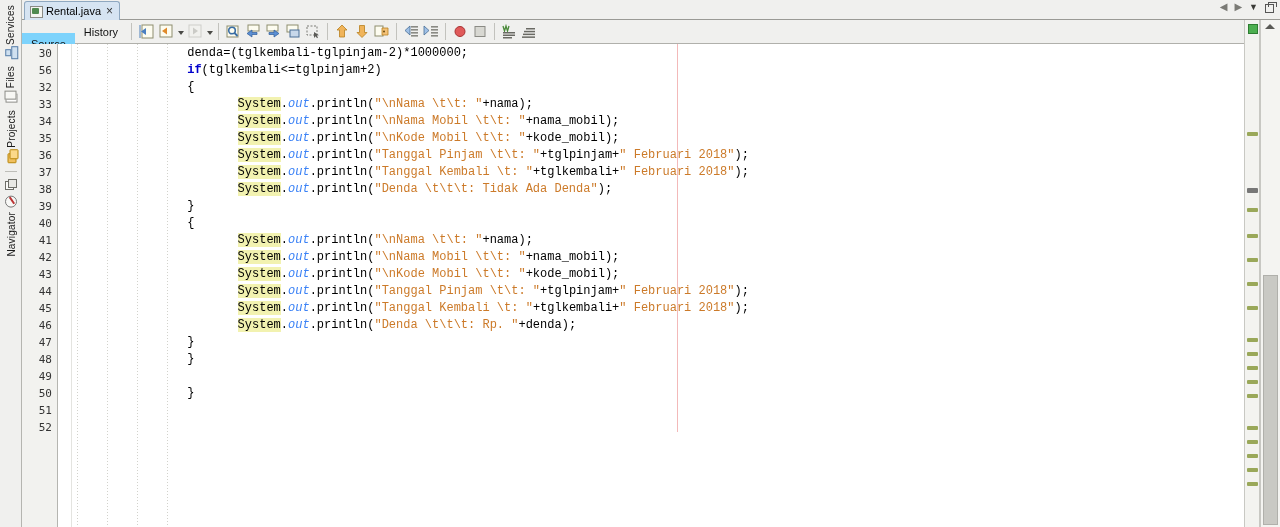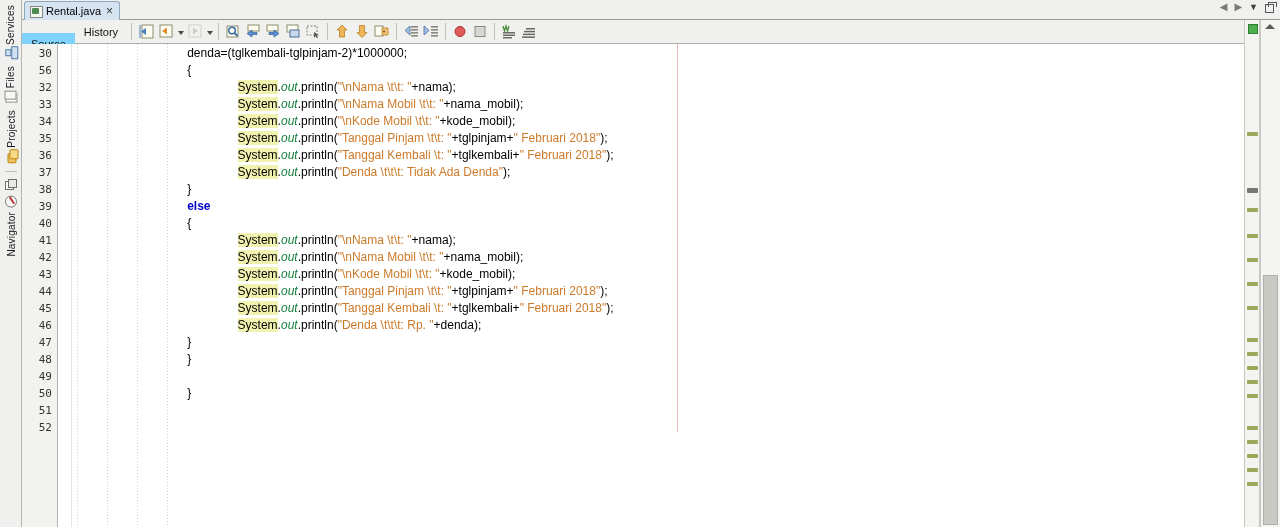--- a/index.html
+++ b/index.html
@@ -116,7 +116,7 @@
 
   .cline {
     position: relative; height: 17px; line-height: 17px;
-    font-family: Liberation Sans, sans-serif; font-size: 12px;
+    font-family: Liberation Mono, monospace; font-size: 12px;
     white-space: pre; color: #000;
   }
   .kw  { color: #0000cc; font-weight: bold; }

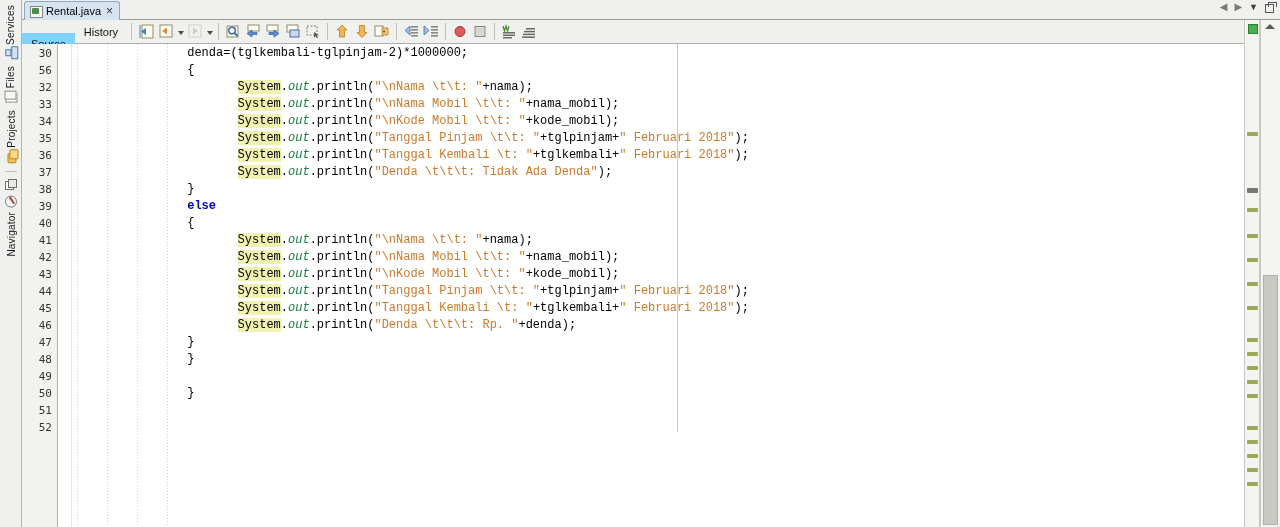--- a/index.html
+++ b/index.html
@@ -358,6 +358,7 @@
 
       <div id="lines" style="position:relative;">
           <div class="cline"><span style="display: inline-block; width: 115.2px;"></span><span>denda=(tglkembali-tglpinjam-2)*1000000;</span></div>
+          <div class="cline"><span style="display: inline-block; width: 115.2px;"></span><span class="kw">if</span><span>(tglkembali&lt;=tglpinjam+2)</span></div>
           <div class="cline"><span style="display: inline-block; width: 115.2px;"></span><span>{</span></div>
           <div class="cline"><span style="display: inline-block; width: 165.6px;"></span><span class="sys">System</span><span>.</span><span class="out">out</span><span>.println(</span><span class="str">"\nNama \t\t: "</span><span>+nama);</span></div>
           <div class="cline"><span style="display: inline-block; width: 165.6px;"></span><span class="sys">System</span><span>.</span><span class="out">out</span><span>.println(</span><span class="str">"\nNama Mobil \t\t: "</span><span>+nama_mobil);</span></div>

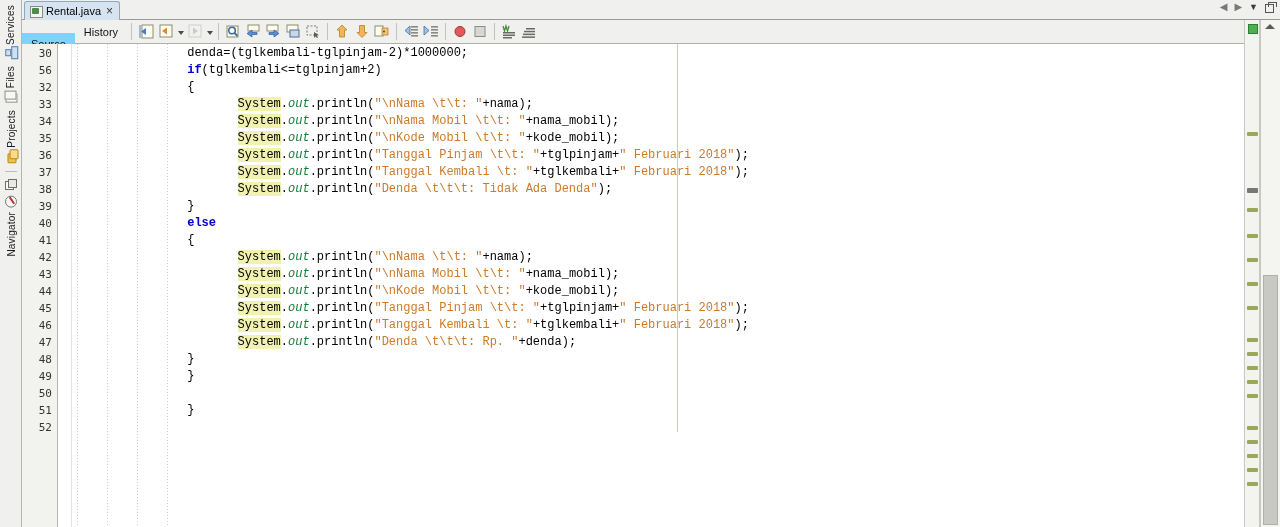--- a/index.html
+++ b/index.html
@@ -121,7 +121,7 @@
   }
   .kw  { color: #0000cc; font-weight: bold; }
   .sys { background: #f2f2b0; color: #000; }
-  .out { color: #15803d; font-style: italic; }
+  .out { color: #3b82f6; font-style: italic; }
   .str { color: #cc7a29; }
 
   

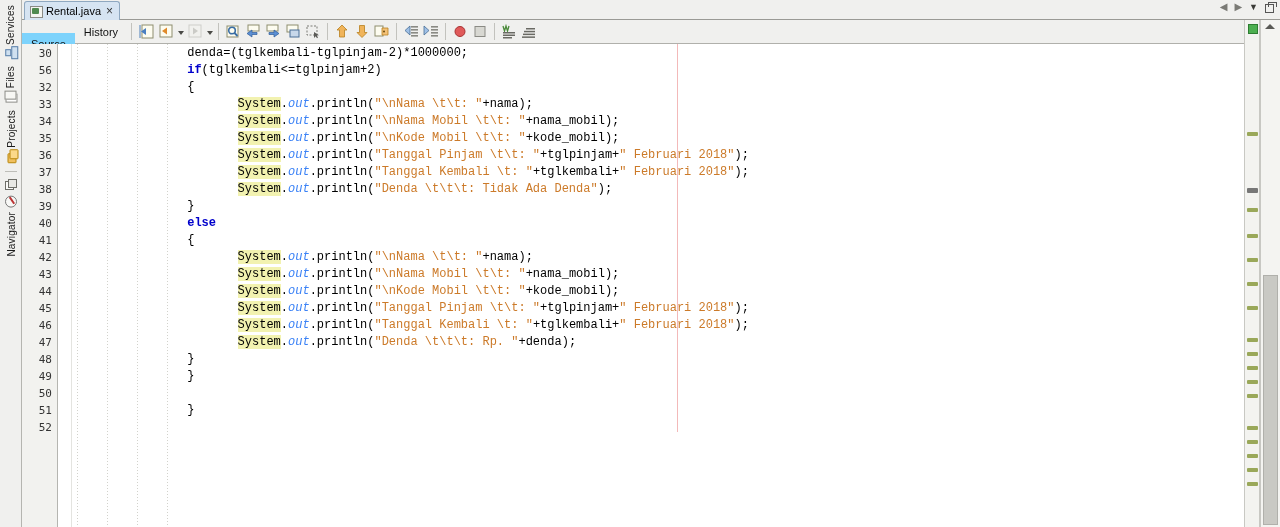--- a/index.html
+++ b/index.html
@@ -367,7 +367,6 @@
           <div class="cline"><span style="display: inline-block; width: 165.6px;"></span><span class="sys">System</span><span>.</span><span class="out">out</span><span>.println(</span><span class="str">"Tanggal Kembali \t: "</span><span>+tglkembali+</span><span class="str">" Februari 2018"</span><span>);</span></div>
           <div class="cline"><span style="display: inline-block; width: 165.6px;"></span><span class="sys">System</span><span>.</span><span class="out">out</span><span>.println(</span><span class="str">"Denda \t\t\t: Tidak Ada Denda"</span><span>);</span></div>
           <div class="cline"><span style="display: inline-block; width: 115.2px;"></span><span>}</span></div>
-          <div class="cline"><span style="display: inline-block; width: 115.2px;"></span><span class="kw">else</span></div>
           <div class="cline"><span style="display: inline-block; width: 115.2px;"></span><span>{</span></div>
           <div class="cline"><span style="display: inline-block; width: 165.6px;"></span><span class="sys">System</span><span>.</span><span class="out">out</span><span>.println(</span><span class="str">"\nNama \t\t: "</span><span>+nama);</span></div>
           <div class="cline"><span style="display: inline-block; width: 165.6px;"></span><span class="sys">System</span><span>.</span><span class="out">out</span><span>.println(</span><span class="str">"\nNama Mobil \t\t: "</span><span>+nama_mobil);</span></div>

